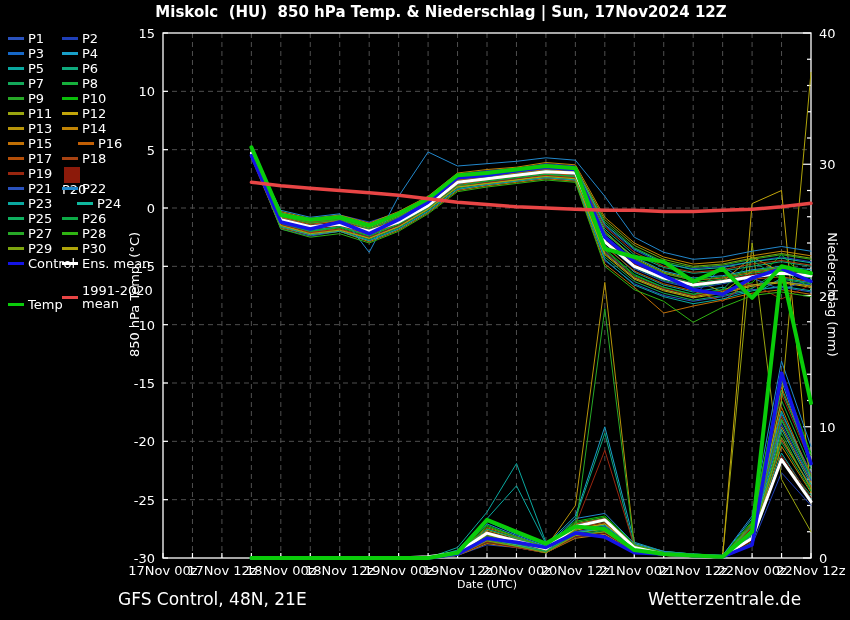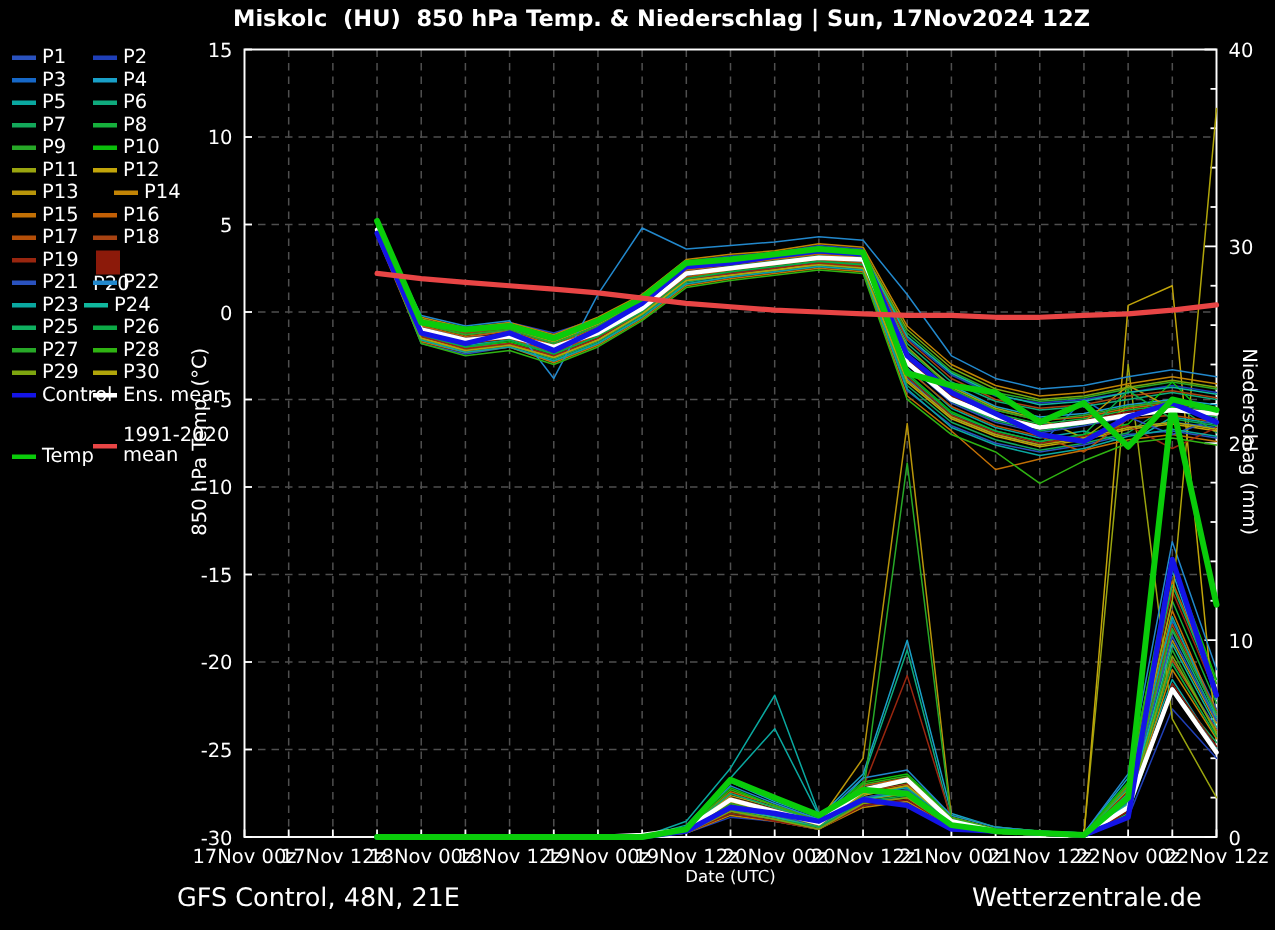--- a/index.html
+++ b/index.html
@@ -259,7 +259,7 @@
         <span class="leg-dash" style="background: rgb(184, 149, 10); height: 2.5px;"></span>
         <span class="leg-label">P13</span>
       </div>
-      <div class="leg-item" style="left: 68px; top: 90px;">
+      <div class="leg-item" style="left: 54px; top: 90px;">
         <span class="leg-dash" style="background: rgb(194, 132, 5); height: 2.5px;"></span>
         <span class="leg-label">P14</span>
       </div>

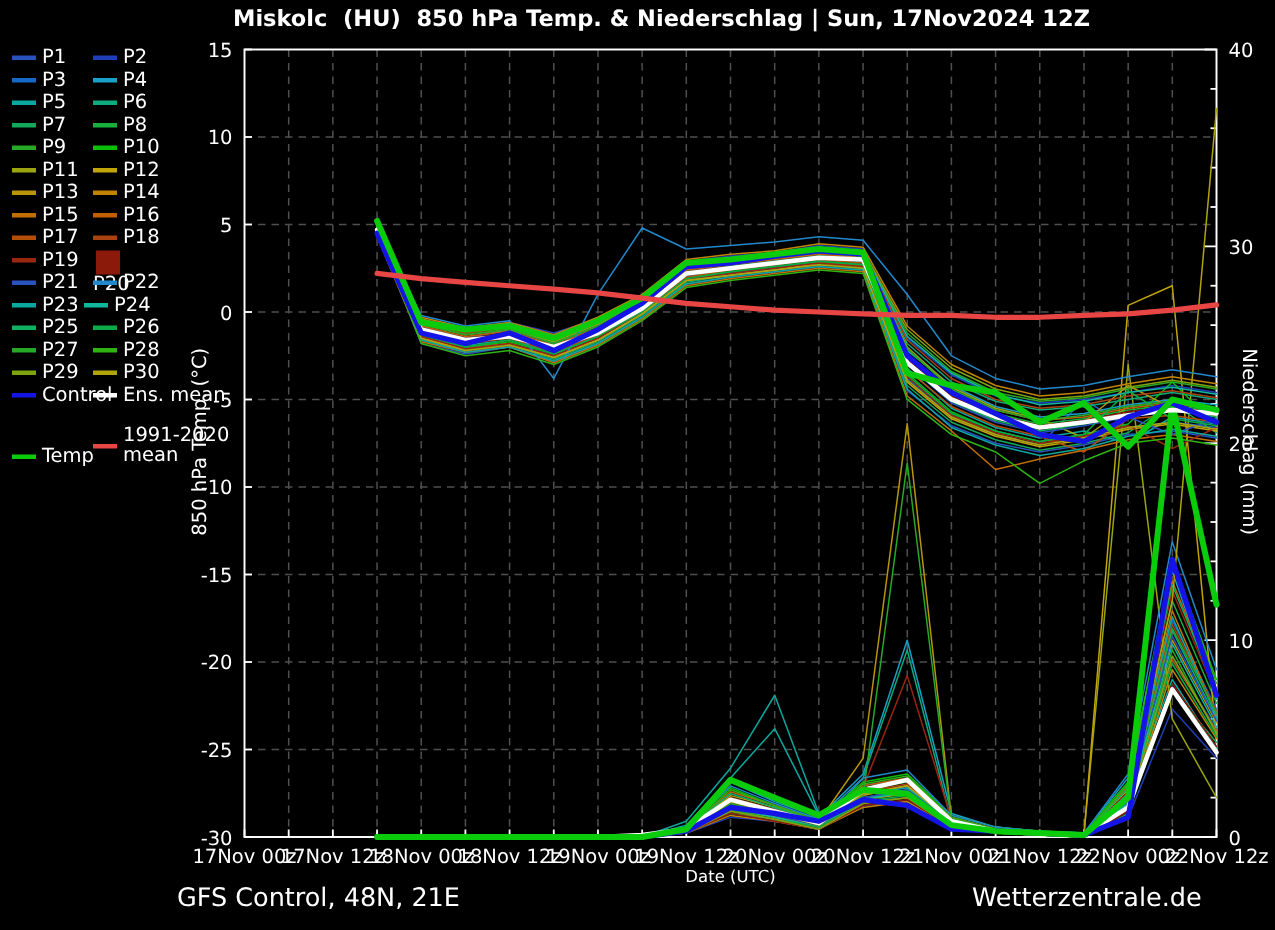--- a/index.html
+++ b/index.html
@@ -267,7 +267,7 @@
         <span class="leg-dash" style="background: rgb(194, 112, 5); height: 2.5px;"></span>
         <span class="leg-label">P15</span>
       </div>
-      <div class="leg-item" style="left: 54px; top: 105px; text-align: center;">
+      <div class="leg-item" style="left: 70px; top: 105px; text-align: center;">
         <span class="leg-dash" style="background: rgb(194, 95, 5); height: 2.5px;"></span>
         <span class="leg-label">P16</span>
       </div>

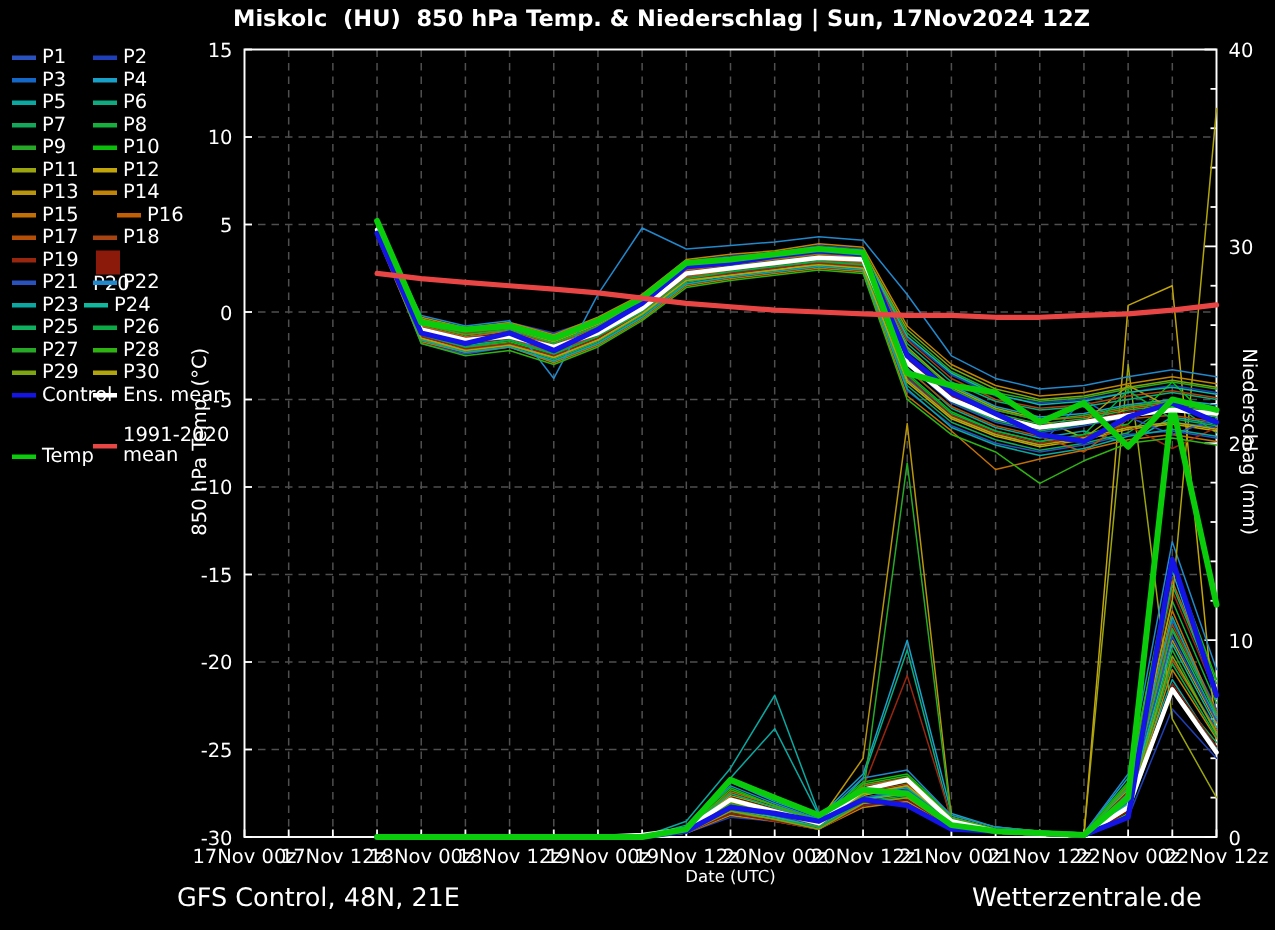--- a/index.html
+++ b/index.html
@@ -299,7 +299,7 @@
         <span class="leg-dash" style="background: rgb(10, 168, 160); height: 2.5px;"></span>
         <span class="leg-label">P23</span>
       </div>
-      <div class="leg-item" style="left: 48px; top: 165px;">
+      <div class="leg-item" style="left: 69px; top: 165px;">
         <span class="leg-dash" style="background: rgb(16, 184, 158); height: 2.5px;"></span>
         <span class="leg-label">P24</span>
       </div>

